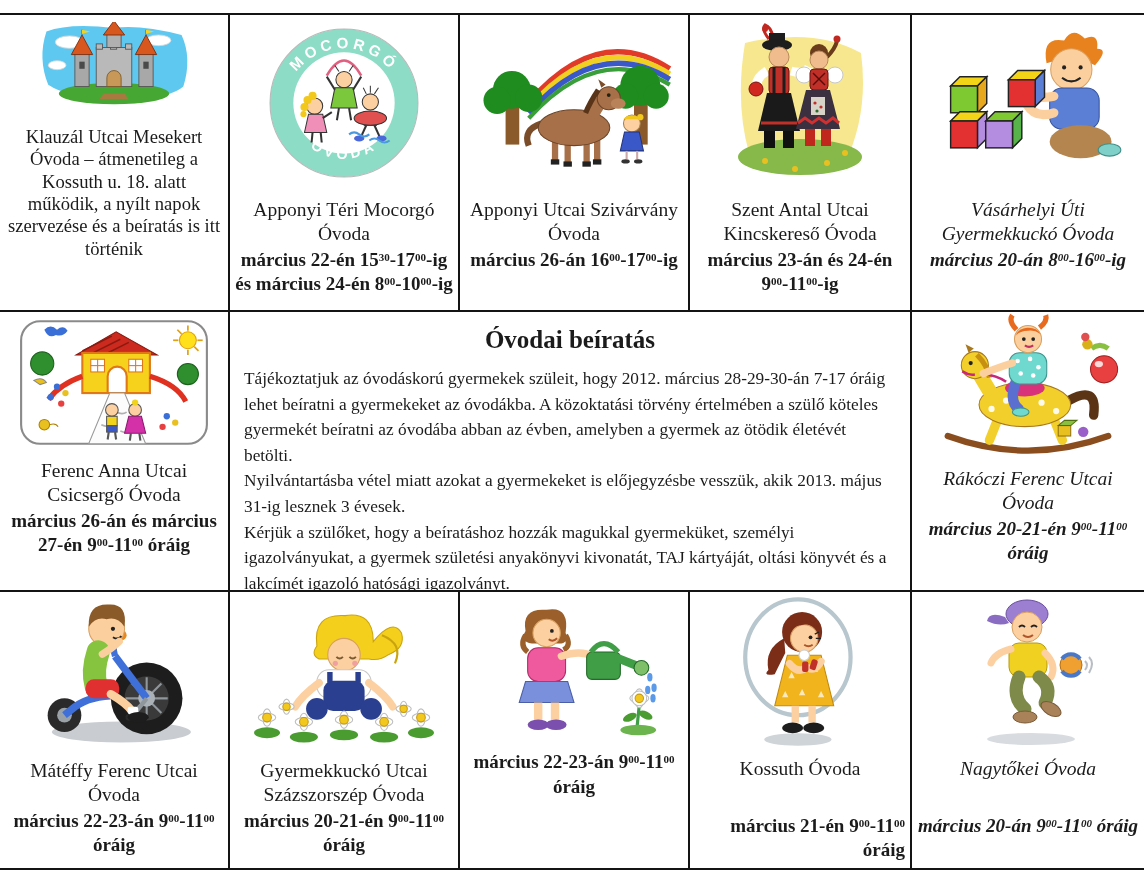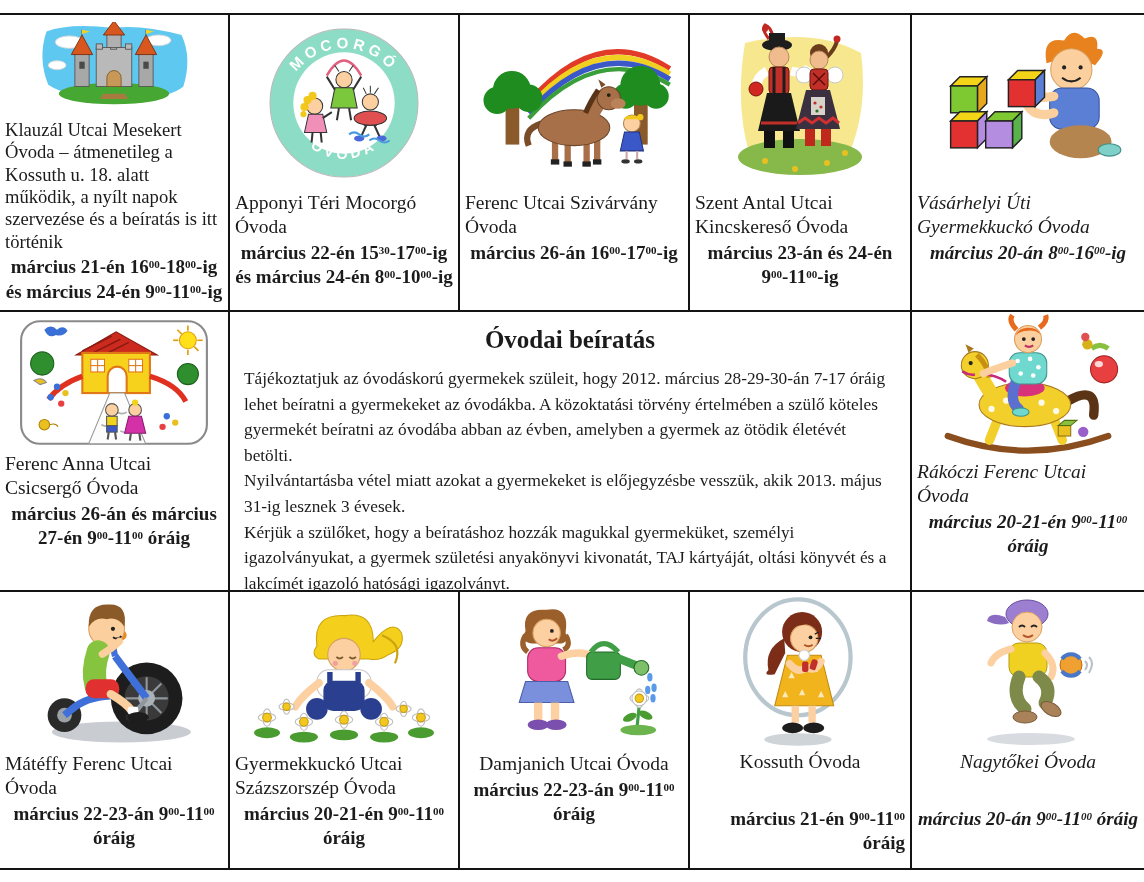--- a/index.html
+++ b/index.html
@@ -14,7 +14,7 @@
   .cell.lastcol{border-right:none;font-style:italic;}
   .cell.row3{border-bottom:none;}
   .art{display:flex;align-items:center;justify-content:center;flex:0 0 auto;}
-  .kname{font-size:19.5px;line-height:1.22;margin-top:4px;}
+  .kname{font-size:19.5px;line-height:1.22;text-align:center;margin-top:11px;}
   .kname.sm{font-size:18.6px;line-height:1.2;}
   .sched{font-size:19px;font-weight:bold;line-height:1.3;text-align:center;margin-top:2px;}
   .sched.gap{margin-top:33px;text-align:right;}

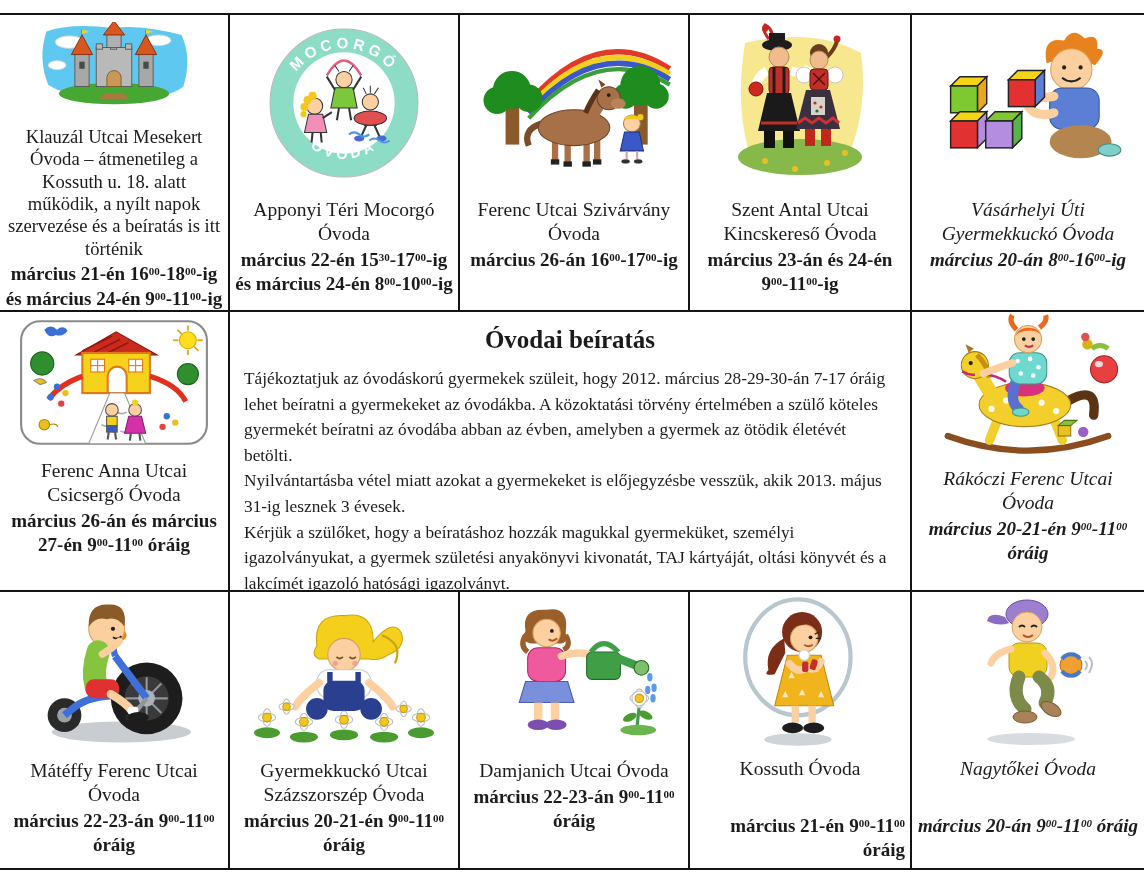--- a/index.html
+++ b/index.html
@@ -161,7 +161,7 @@
             <ellipse cx="156" cy="118" rx="4" ry="2" fill="#333"></ellipse>
       </svg>
     </div>
-    <div class="kname">Ferenc Utcai Szivárvány Óvoda</div>
+    <div class="kname">Apponyi Utcai Szivárvány Óvoda</div>
     <div class="sched">március  26-án 16<sup>00</sup>-17<sup>00</sup>-ig</div>
   </div>
 

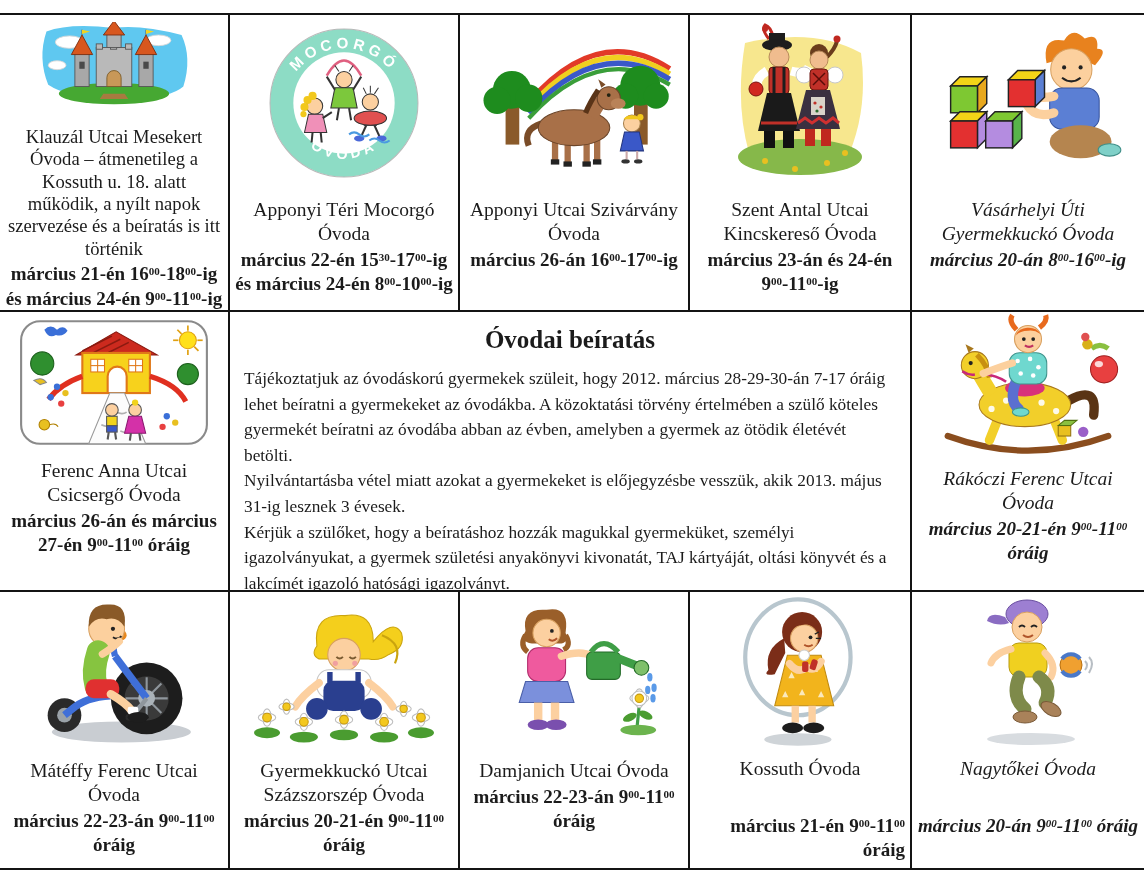--- a/index.html
+++ b/index.html
@@ -67,7 +67,6 @@
       </svg>
     </div>
     <div class="kname sm">Klauzál Utcai Mesekert Óvoda – átmenetileg a Kossuth u. 18. alatt működik, a nyílt napok szervezése és a beíratás is itt történik</div>
-    <div class="sched">március  21-én 16<sup>00</sup>-18<sup>00</sup>-ig és március 24-én 9<sup>00</sup>-11<sup>00</sup>-ig</div>
   </div>
 
   <div class="cell c2">

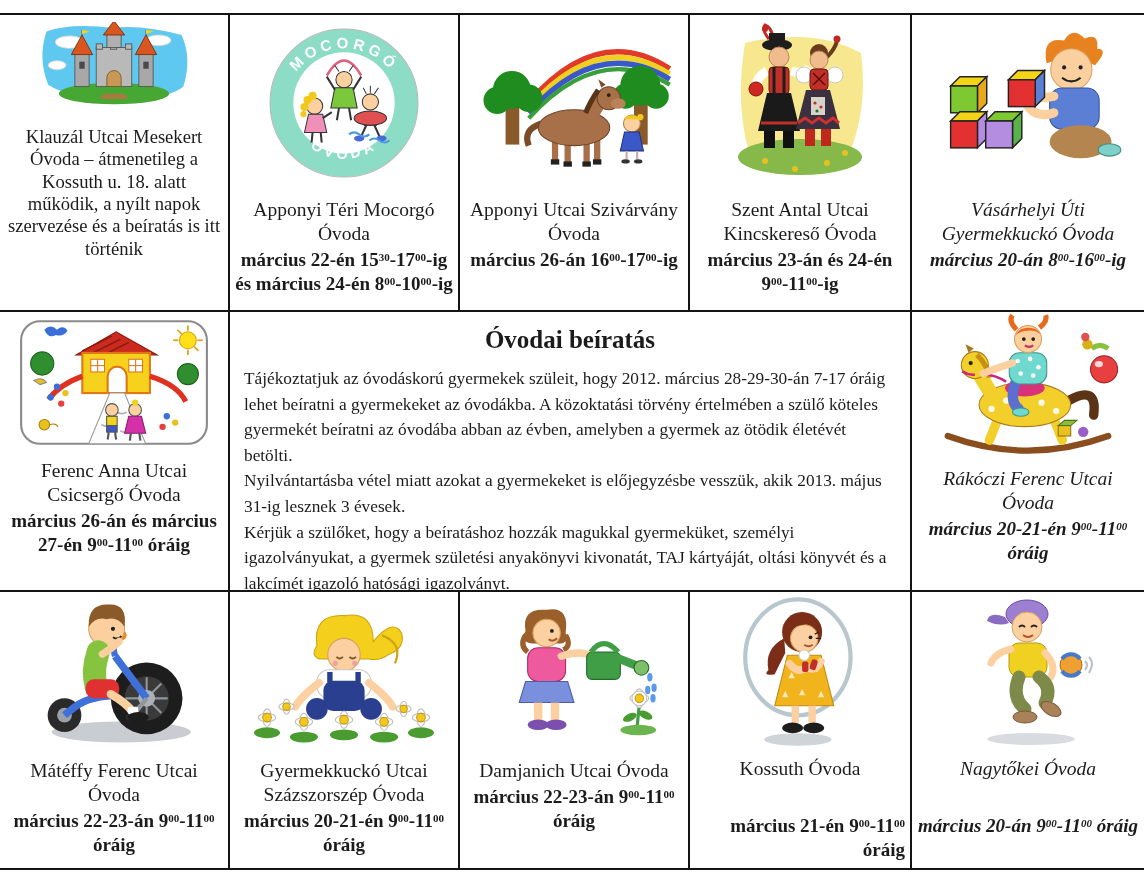--- a/index.html
+++ b/index.html
@@ -514,7 +514,6 @@
         <ellipse cx="141" cy="130" rx="17" ry="5" fill="#6cb44e"></ellipse>
       </svg>
     </div>
-    <div class="kname">Damjanich Utcai Óvoda</div>
     <div class="sched">március  22-23-án 9<sup>00</sup>-11<sup>00</sup> óráig</div>
   </div>
 

